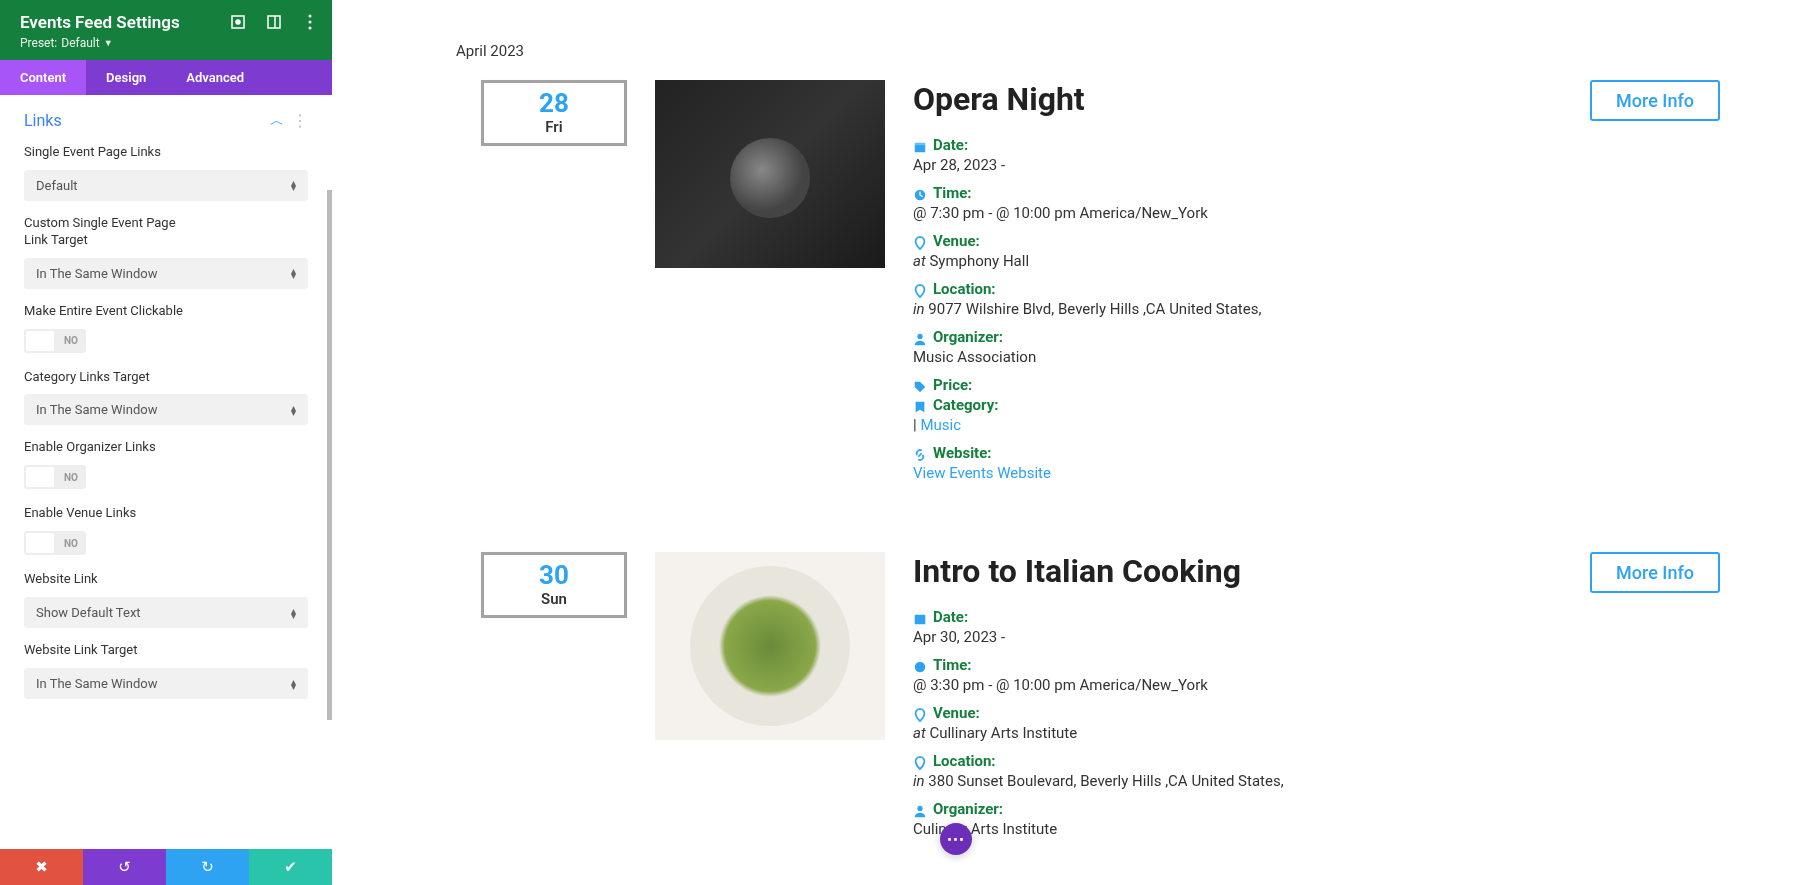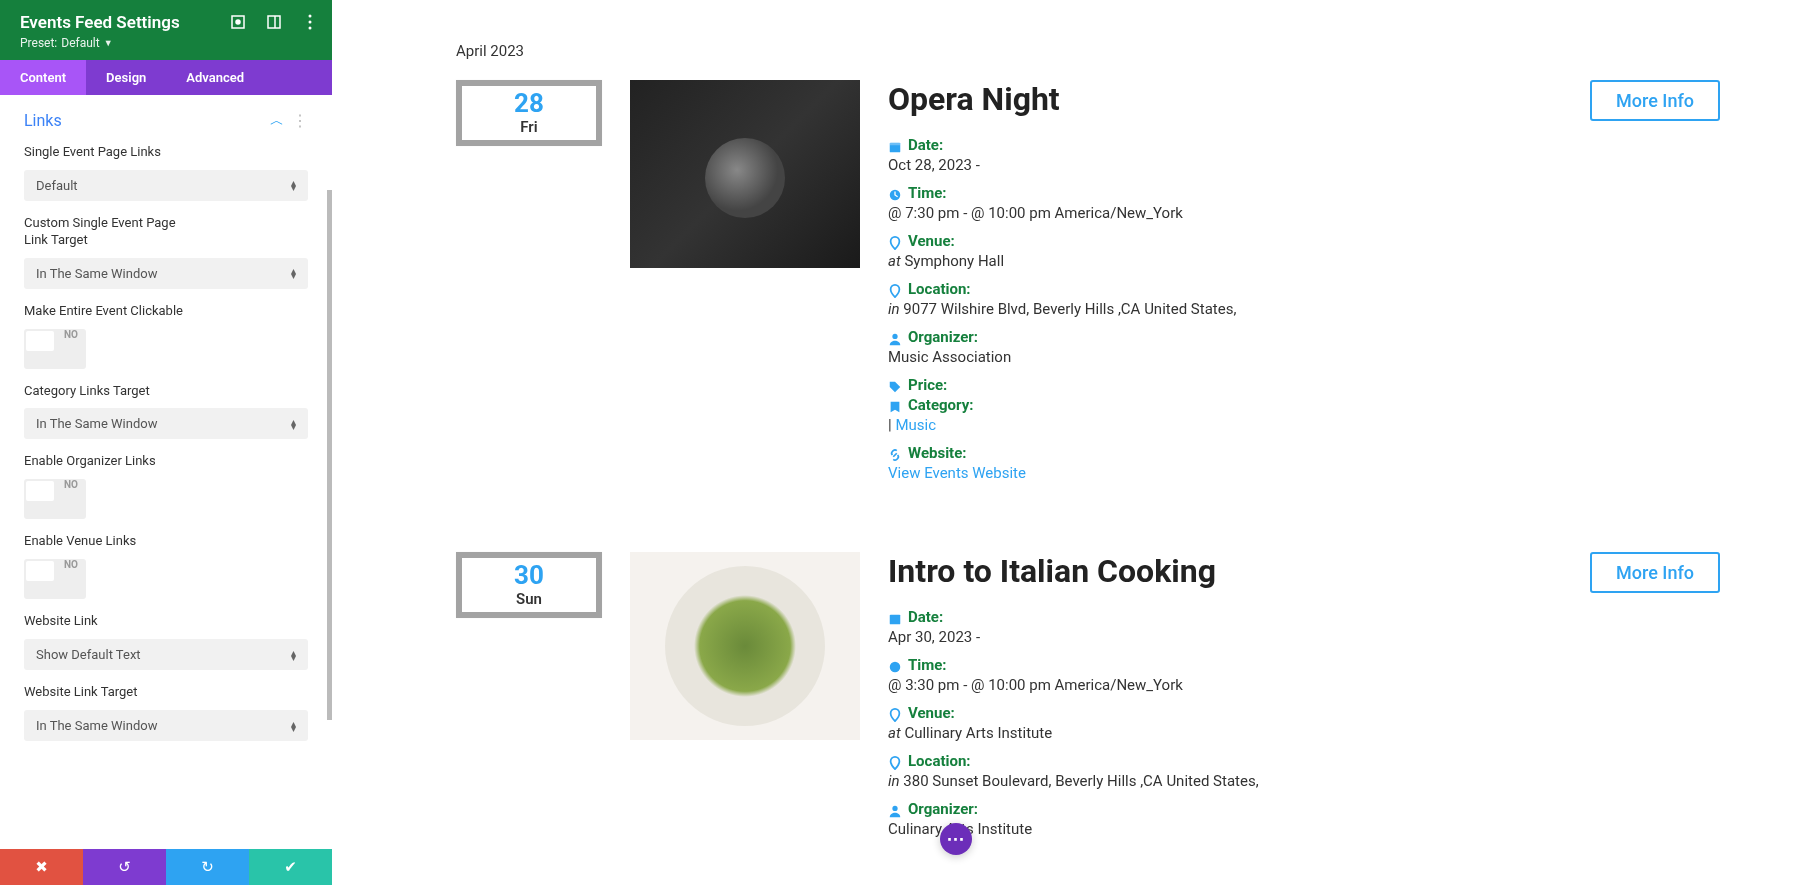--- a/index.html
+++ b/index.html
@@ -51,7 +51,7 @@
 .preview { margin-left: 332px; padding: 42px 80px 0 124px; height: 100%; overflow-y: auto; }
 .month-label { font-size: 15px; color: #333; margin-bottom: 20px; }
 .event-row { display: flex; gap: 28px; margin-bottom: 60px; align-items: flex-start; }
-.date-box { width: 146px; height: 66px; background: #fff; border: 6px solid #a3a3a3; display: flex; flex-direction: column; align-items: center; justify-content: center; box-shadow: 0 0 2px rgba(0,0,0,0.04); }
+.date-box { width: 146px; height: 66px; background: #fff; border: 3px solid #a3a3a3; display: flex; flex-direction: column; align-items: center; justify-content: center; box-shadow: 0 0 2px rgba(0,0,0,0.04); margin-left: 25px; }
 .date-num { font-size: 26px; font-weight: 700; color: #2ea3f2; line-height: 1; }
 .date-day { font-size: 15px; font-weight: 600; color: #333; margin-top: 2px; }
 .event-img { width: 230px; height: 188px; background-size: cover; background-position: center; }

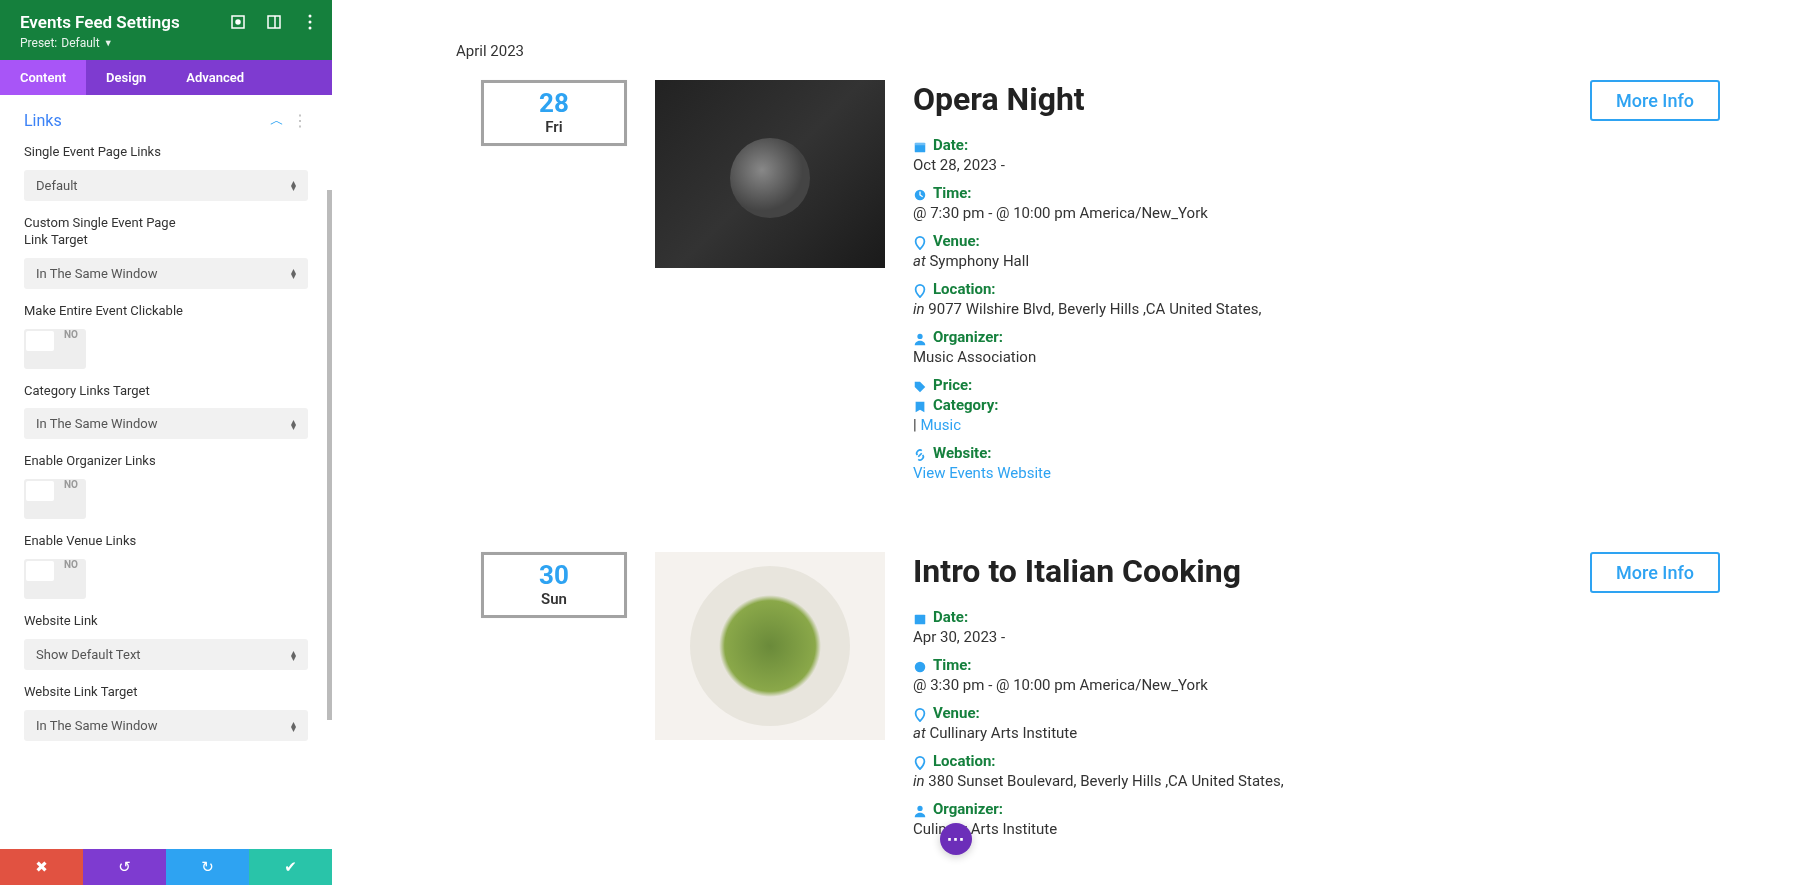--- a/index.html
+++ b/index.html
@@ -237,7 +237,7 @@
           </span>
           <span class="detail-label">Date:</span>
         </div>
-      <div class="detail-value">Oct 28, 2023 -</div>
+      <div class="detail-value">Apr 28, 2023 -</div>
 
       <div class="detail-line">
           <span class="meta-icon">

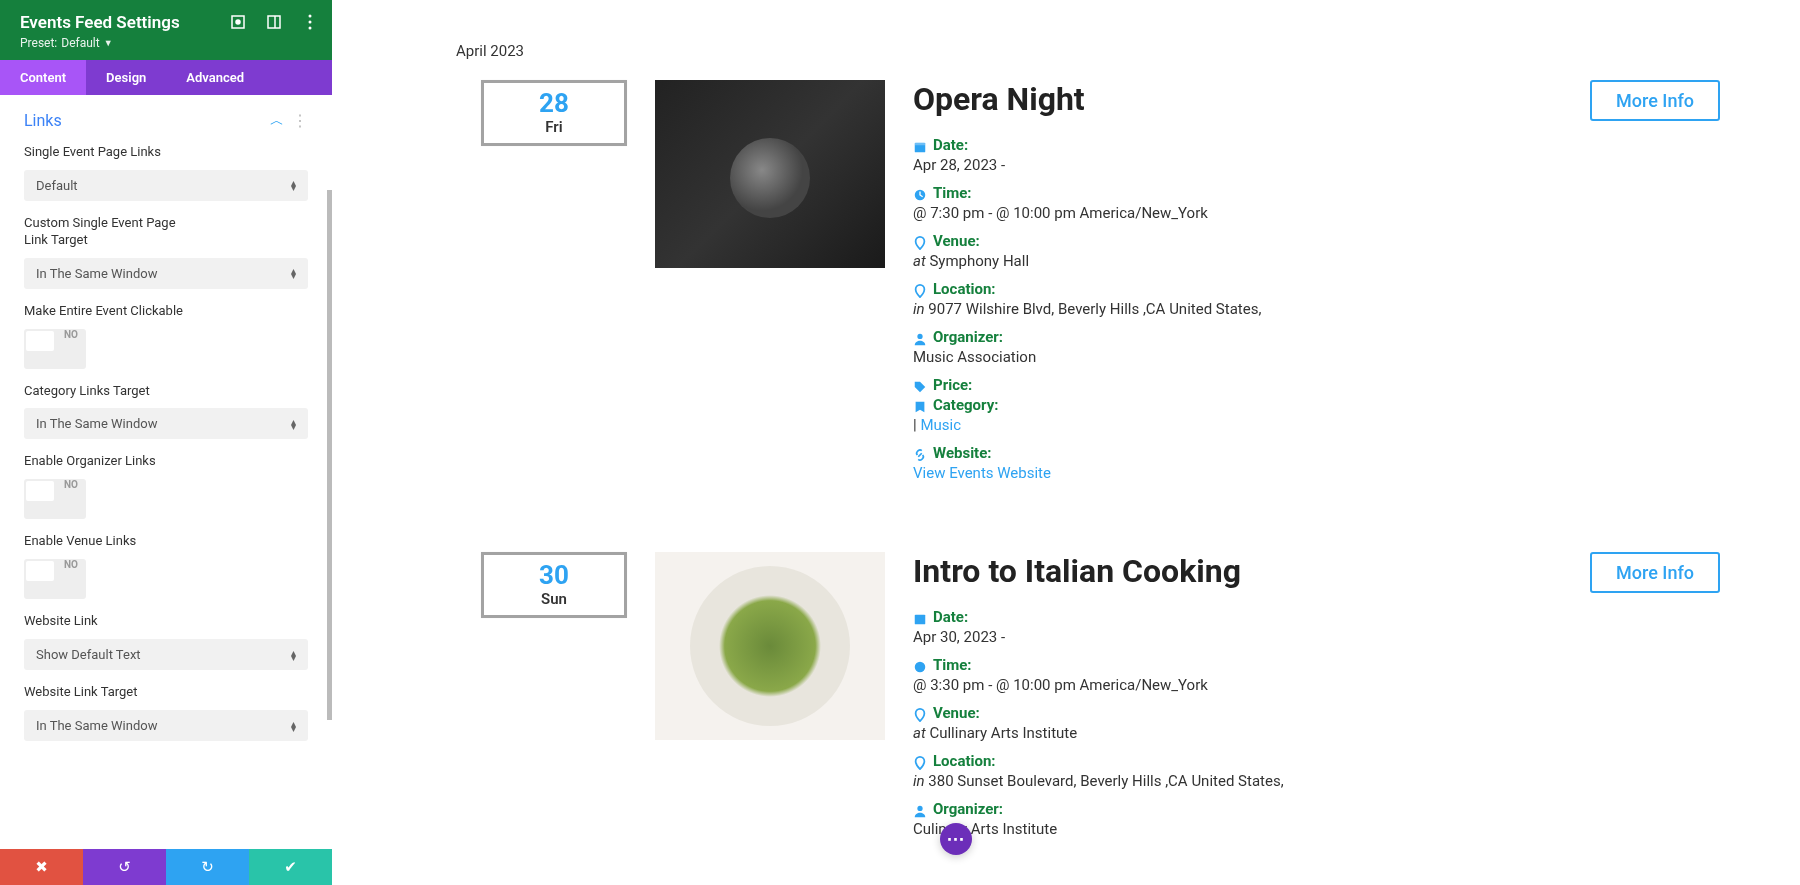--- a/index.html
+++ b/index.html
@@ -31,7 +31,7 @@
 .select-box { background: #f1f1f1; border-radius: 3px; padding: 8px 12px; font-size: 13px; color: #555; display: flex; justify-content: space-between; align-items: center; cursor: pointer; }
 .select-arrows { font-size: 10px; line-height: 0.5; color: #666; display: flex; flex-direction: column; }
 
-.toggle { display: inline-flex; align-items: flex-start; height: 40px; border-radius: 3px; overflow: hidden; cursor: pointer; }
+.toggle { display: inline-flex; align-items: center; height: 24px; border-radius: 3px; overflow: hidden; cursor: pointer; }
 .toggle.off { background: #eee; }
 .toggle.on { background: #2ea3f2; }
 .toggle .handle { width: 28px; height: 20px; background: #fff; border-radius: 2px; margin: 2px; }

